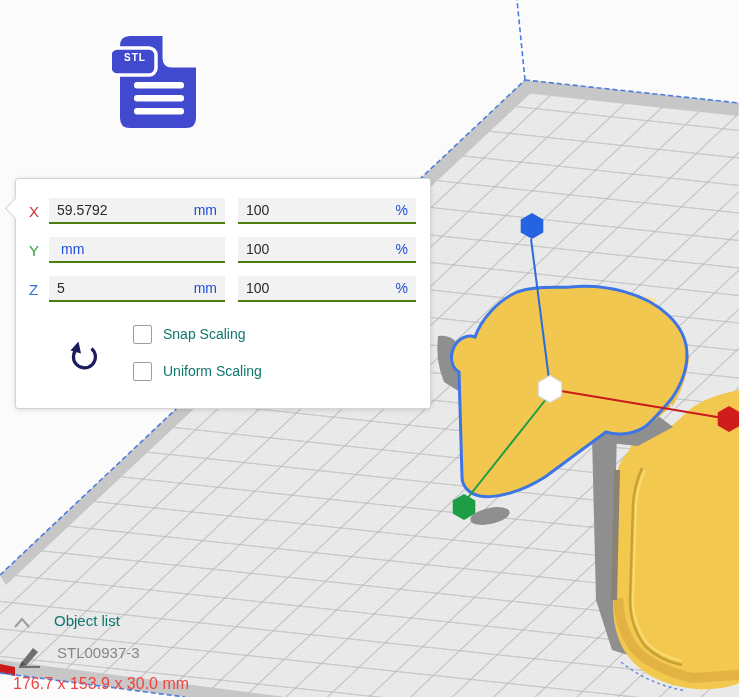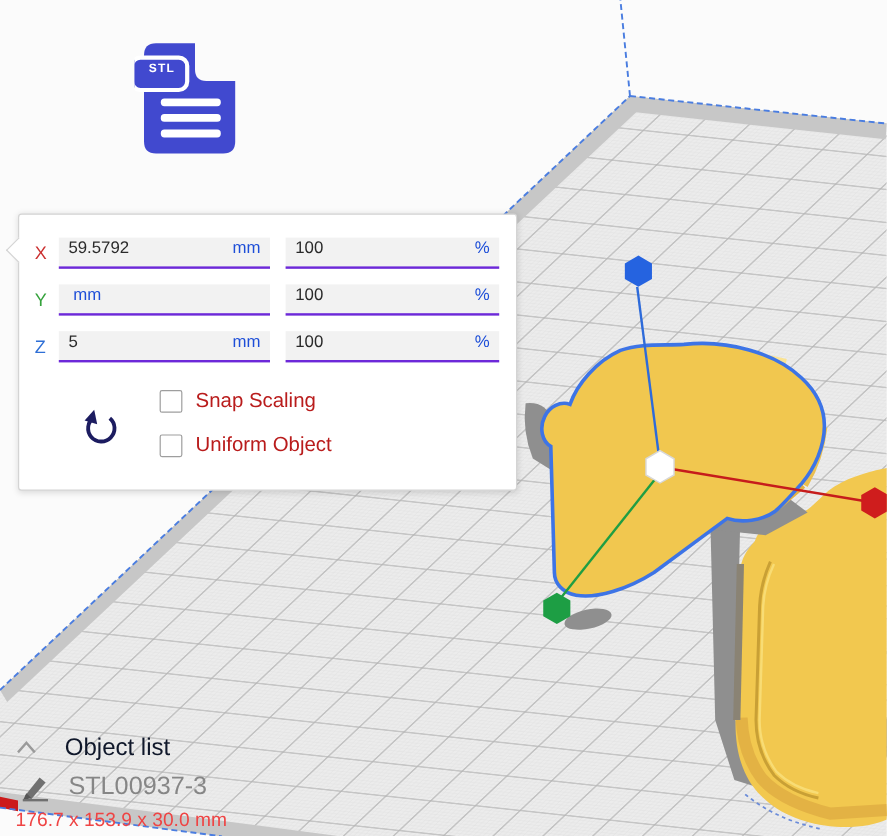--- a/index.html
+++ b/index.html
@@ -21,8 +21,8 @@
   .axis-row.r0{top:19px}.axis-row.r1{top:58px}.axis-row.r2{top:97px}
   .axis-label{position:absolute;left:13px;top:5px;font-size:15px;width:18px;}
   .axis-x{color:#cb3030}.axis-y{color:#35a23c}.axis-z{color:#2e6fd6}
-  .field{position:absolute;top:0;height:26px;background:#f2f2f2;border-bottom:2px solid #6d28d9;
-       display:flex;align-items:flex-start;padding:0 8px;box-sizing:border-box;}
+  .field{position:absolute;top:0;height:26px;background:#f2f2f2;border-bottom:2px solid #4d7c0f;
+       display:flex;align-items:center;padding:0 8px;box-sizing:border-box;}
   .field.mm{left:33px;width:176px}
   .field.pct{left:222px;width:178px}
   .field input{border:none;background:transparent;outline:none;flex:1;min-width:0;

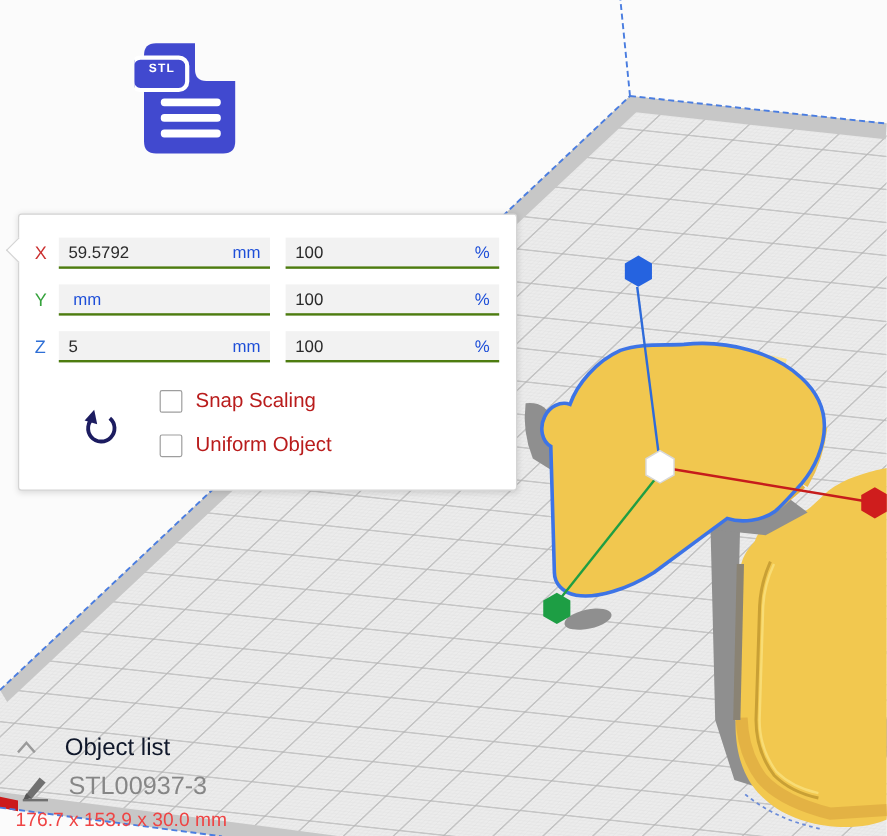--- a/index.html
+++ b/index.html
@@ -32,7 +32,7 @@
   .cb-row{position:absolute;left:117px;height:20px;display:flex;align-items:center;}
   .cb-row.c0{top:145px}.cb-row.c1{top:182px}
   .checkbox{width:17px;height:17px;border:1px solid #9e9e9e;border-radius:2px;background:#fff;}
-  .cb-label{margin-left:11px;font-size:17px;color:#b91c1c;}
+  .cb-label{margin-left:11px;font-size:14px;color:#0f766e;}
 
   
   .ov{position:absolute;z-index:2;}

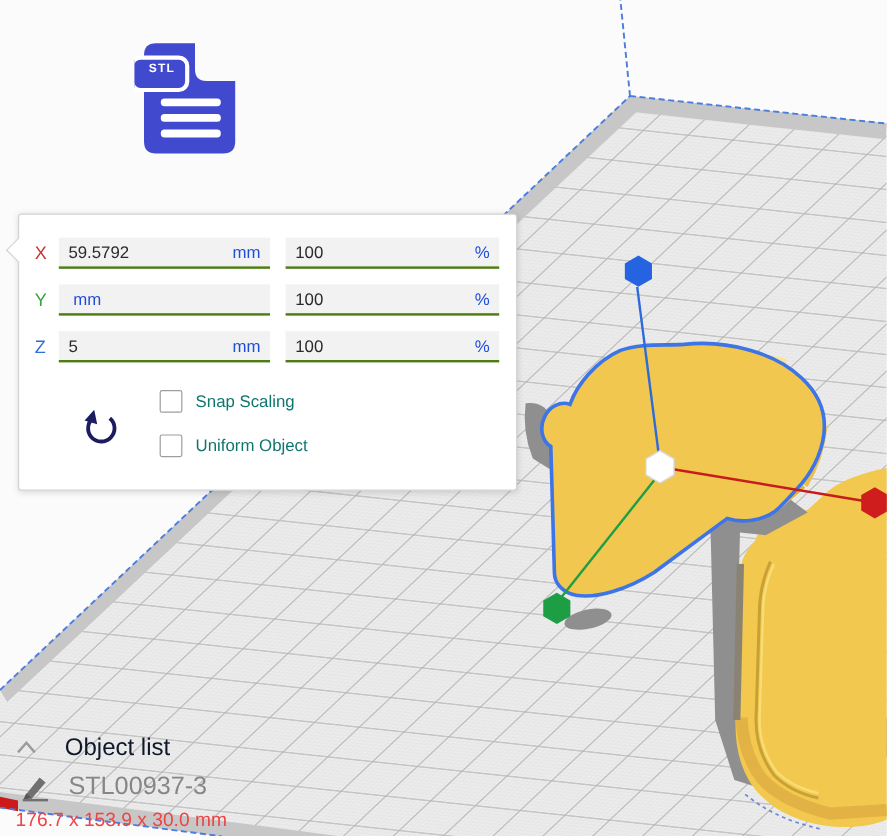--- a/index.html
+++ b/index.html
@@ -213,7 +213,7 @@
   </div>
   <div class="cb-row c1">
     <div class="checkbox" role="checkbox" aria-checked="false"></div>
-    <span class="cb-label">Uniform Object</span>
+    <span class="cb-label">Uniform Scaling</span>
   </div>
 </div>
 

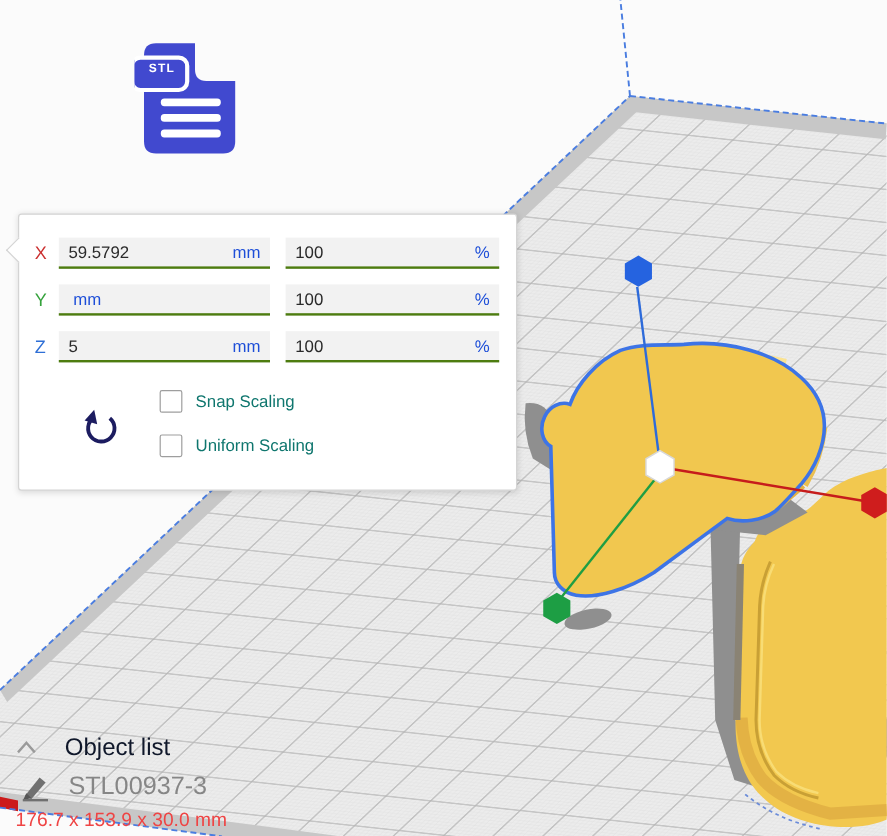--- a/index.html
+++ b/index.html
@@ -36,7 +36,7 @@
 
   
   .ov{position:absolute;z-index:2;}
-  .objlist-title{left:54px;top:612px;font-size:20px;color:#0f172a;text-align:right;}
+  .objlist-title{left:54px;top:612px;font-size:15px;color:#0f766e;text-align:right;}
   .objlist-item{left:57px;top:644px;font-size:21px;color:#868686;}
   .dims{left:13px;top:675px;font-size:16px;color:#ef4444;}
   .chev{left:13px;top:616px;width:20px;height:14px;cursor:pointer;}

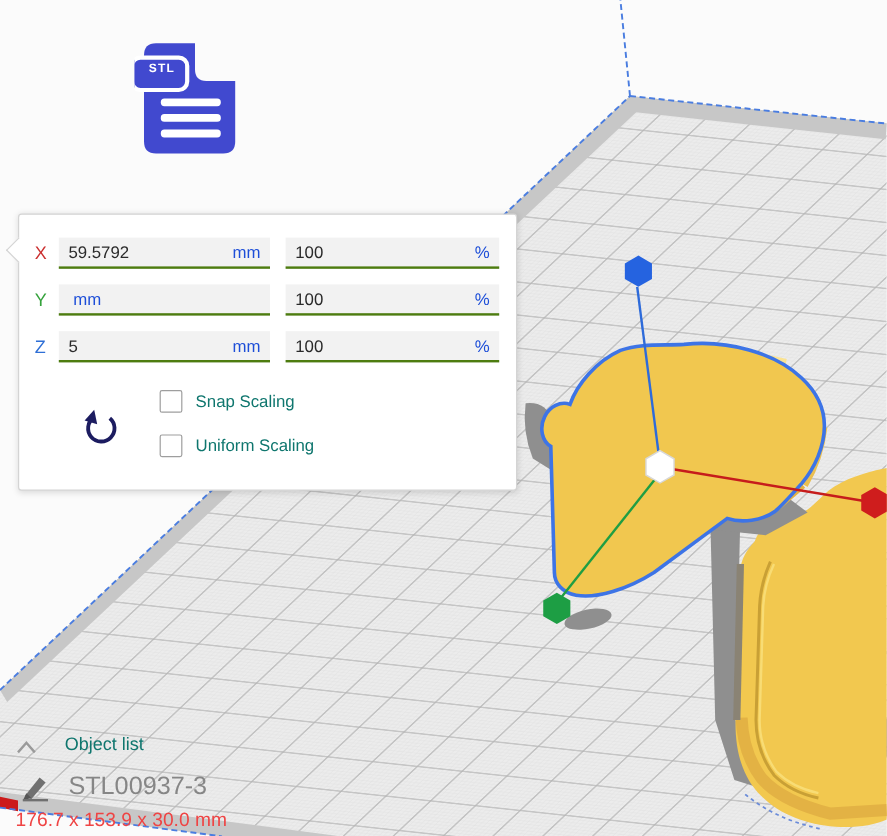--- a/index.html
+++ b/index.html
@@ -37,7 +37,7 @@
   
   .ov{position:absolute;z-index:2;}
   .objlist-title{left:54px;top:612px;font-size:15px;color:#0f766e;text-align:right;}
-  .objlist-item{left:57px;top:644px;font-size:21px;color:#868686;}
+  .objlist-item{left:57px;top:644px;font-size:15px;color:#868686;}
   .dims{left:13px;top:675px;font-size:16px;color:#ef4444;}
   .chev{left:13px;top:616px;width:20px;height:14px;cursor:pointer;}
   .pencil{left:14px;top:640px;width:28px;height:28px;}

